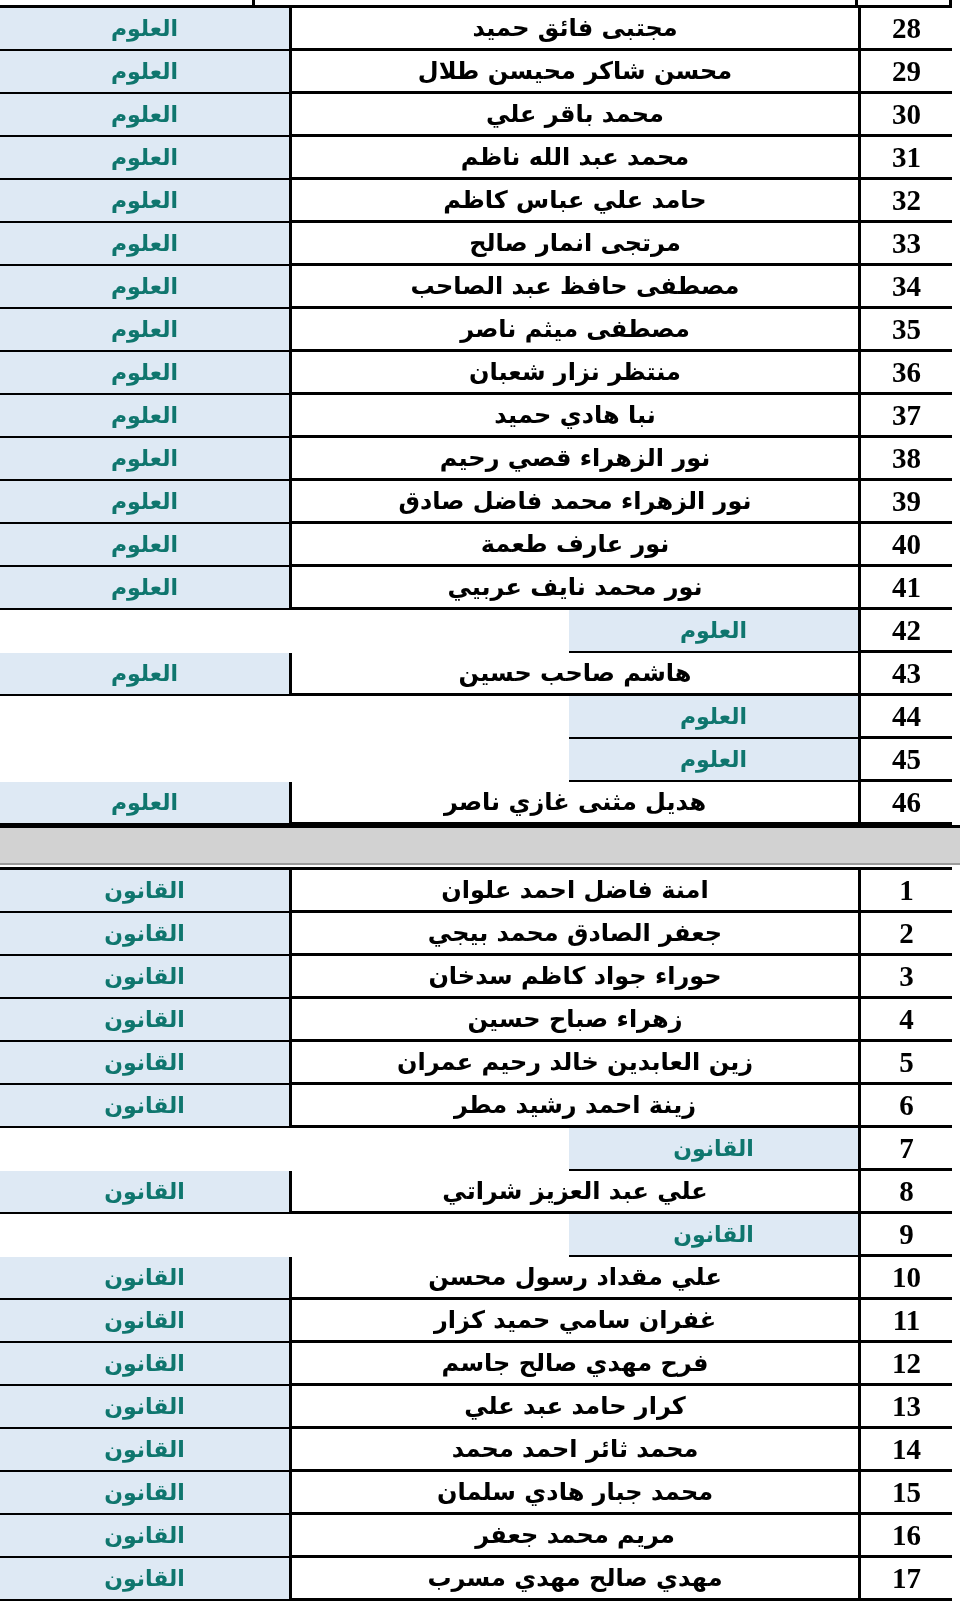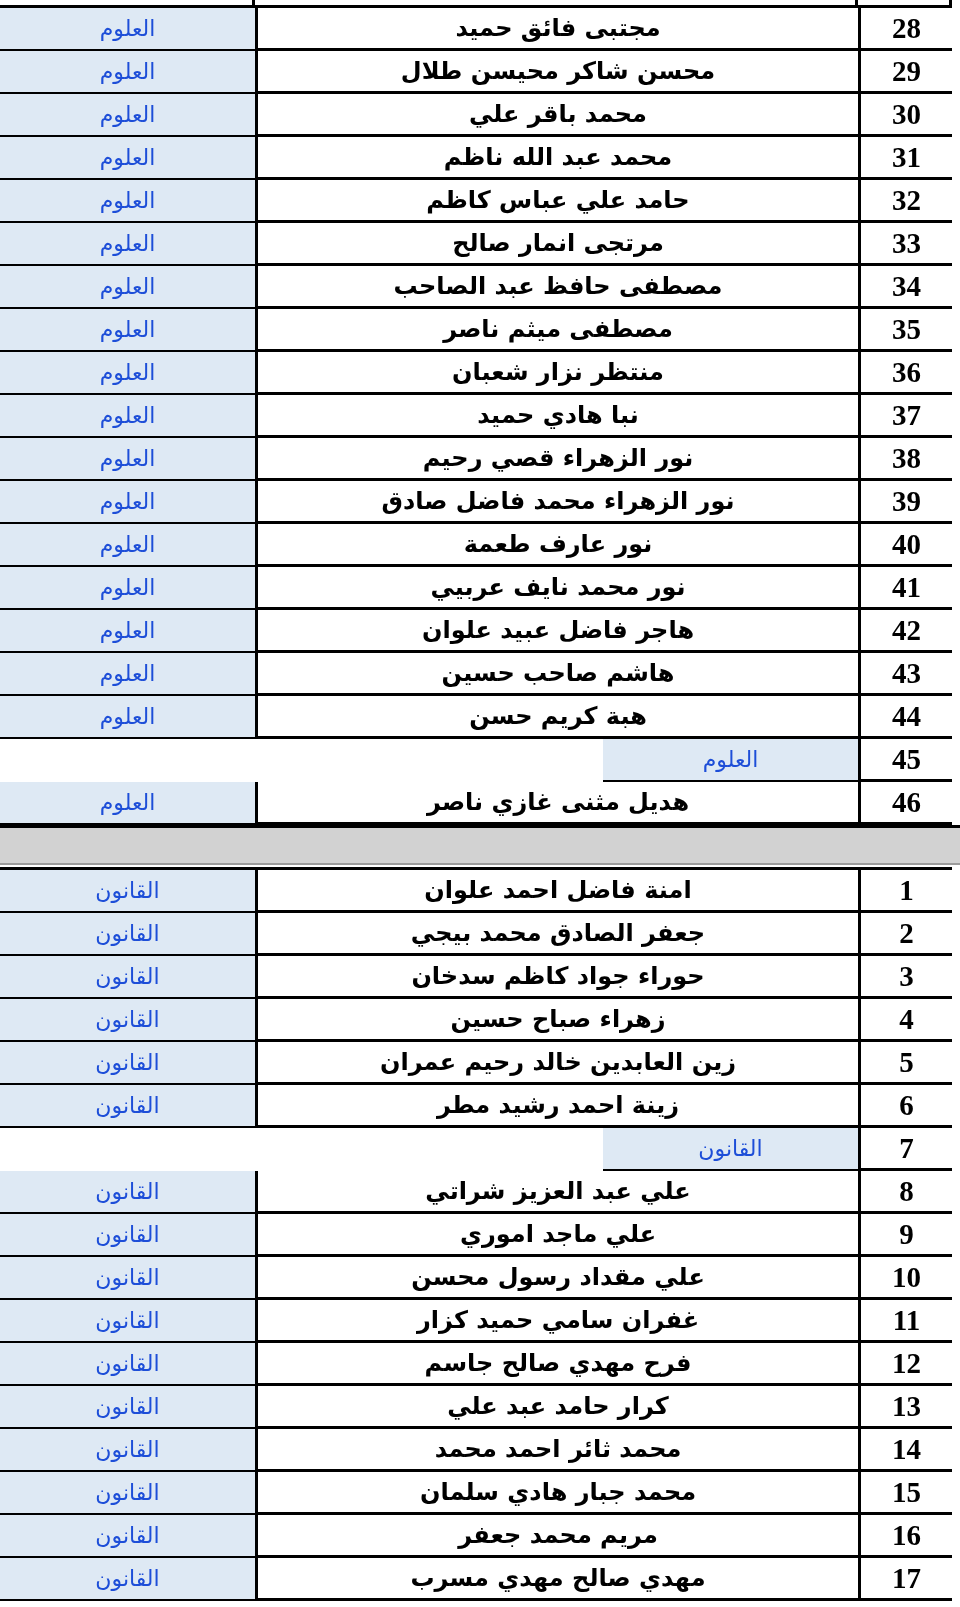--- a/index.html
+++ b/index.html
@@ -43,9 +43,9 @@
   }
   
   .cell.dept{
-    width:255px;
+    width:289px;
     border-bottom-width:2px;
-    font-weight:normal;font-size:22px;color:#1d4ed8;
+    font-weight:bold;font-size:22px;color:#0f766e;
   }
   
   .separator{

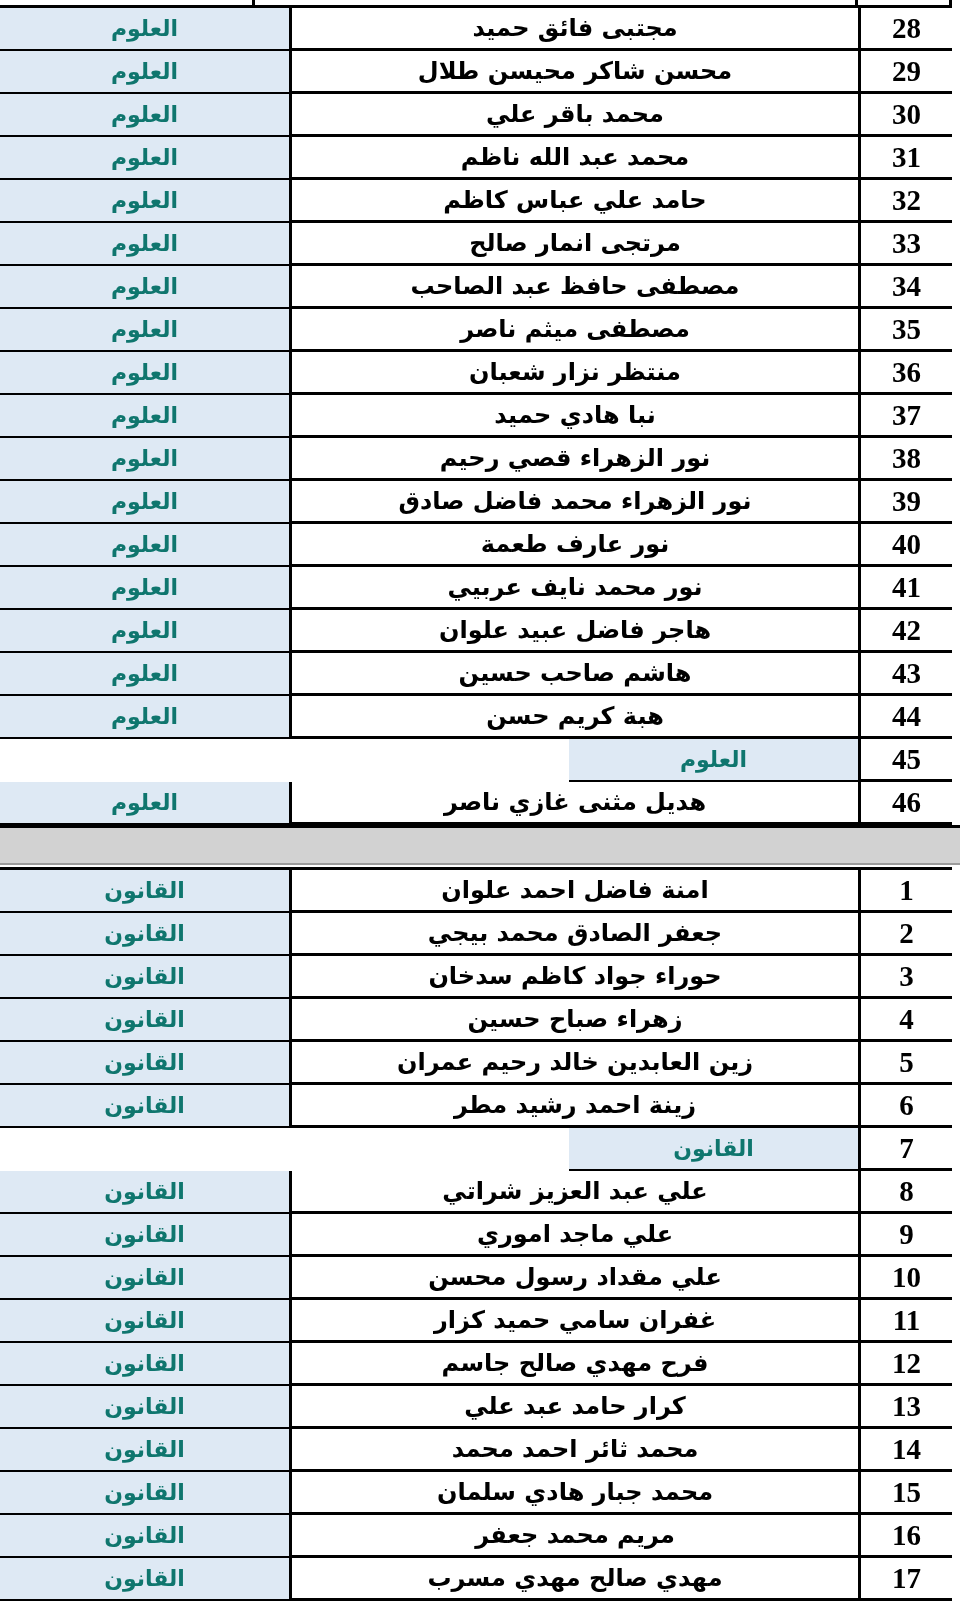--- a/index.html
+++ b/index.html
@@ -138,7 +138,6 @@
         </div>
         <div class="row">
           <div class="cell num">42</div>
-          <div class="cell name">هاجر فاضل عبيد علوان</div>
           <div class="cell dept" style="background: rgb(222, 233, 244);">العلوم</div>
         </div>
         <div class="row">

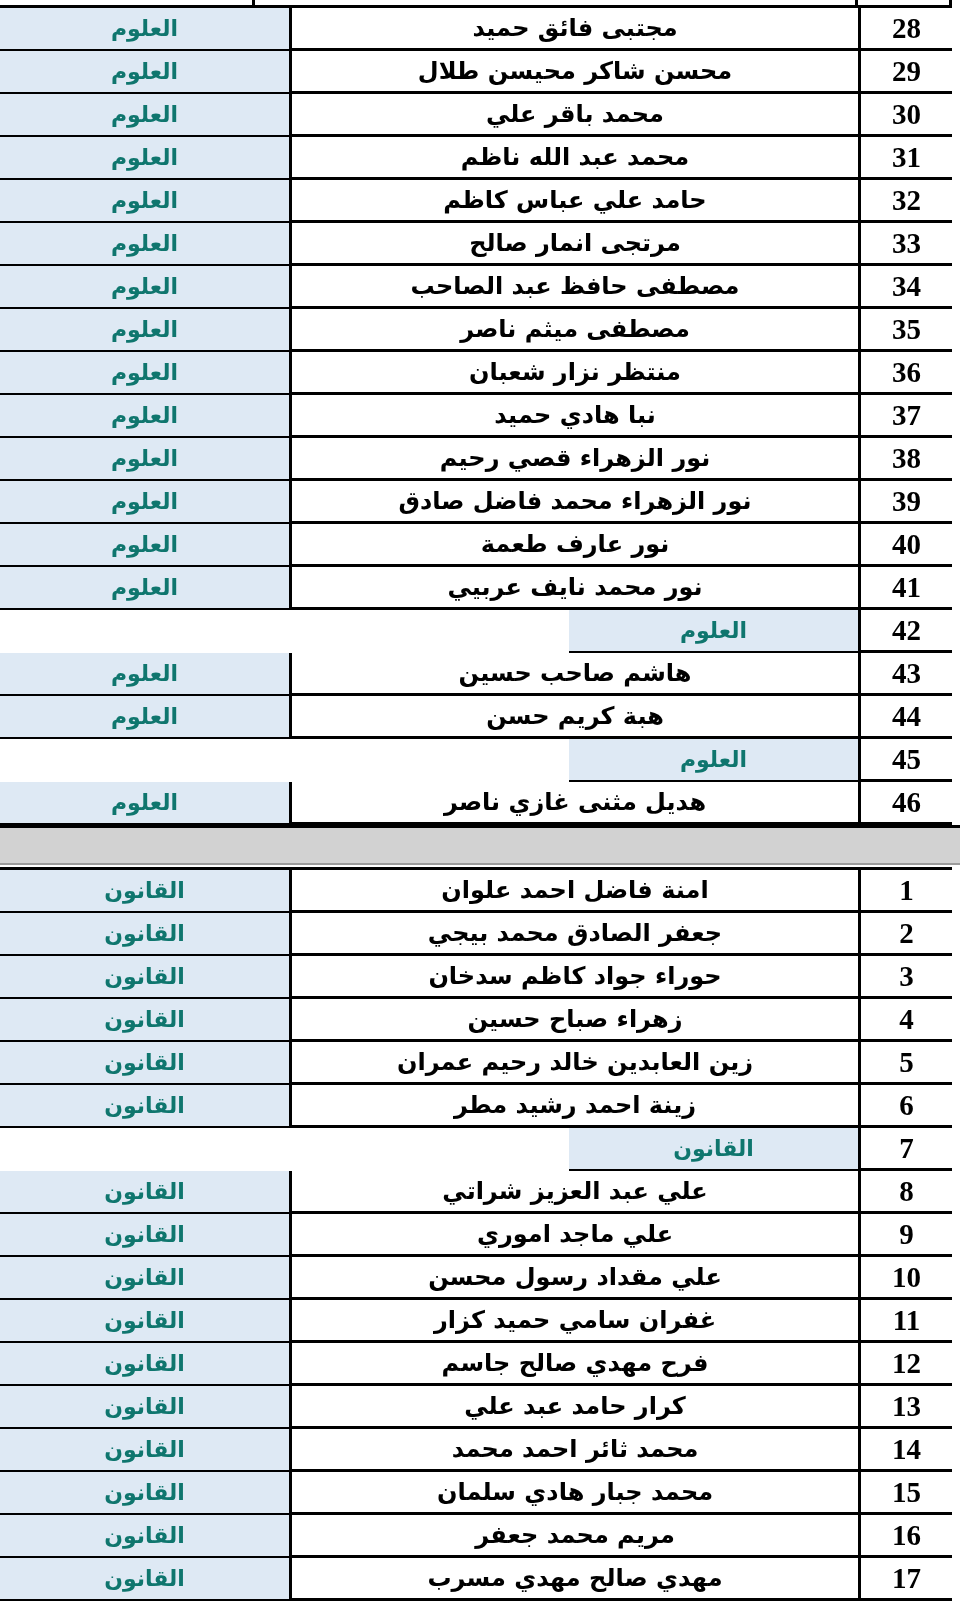--- a/index.html
+++ b/index.html
@@ -147,7 +147,6 @@
         </div>
         <div class="row">
           <div class="cell num">44</div>
-          <div class="cell name">هبة كريم حسن</div>
           <div class="cell dept" style="background: rgb(222, 233, 244);">العلوم</div>
         </div>
         <div class="row">

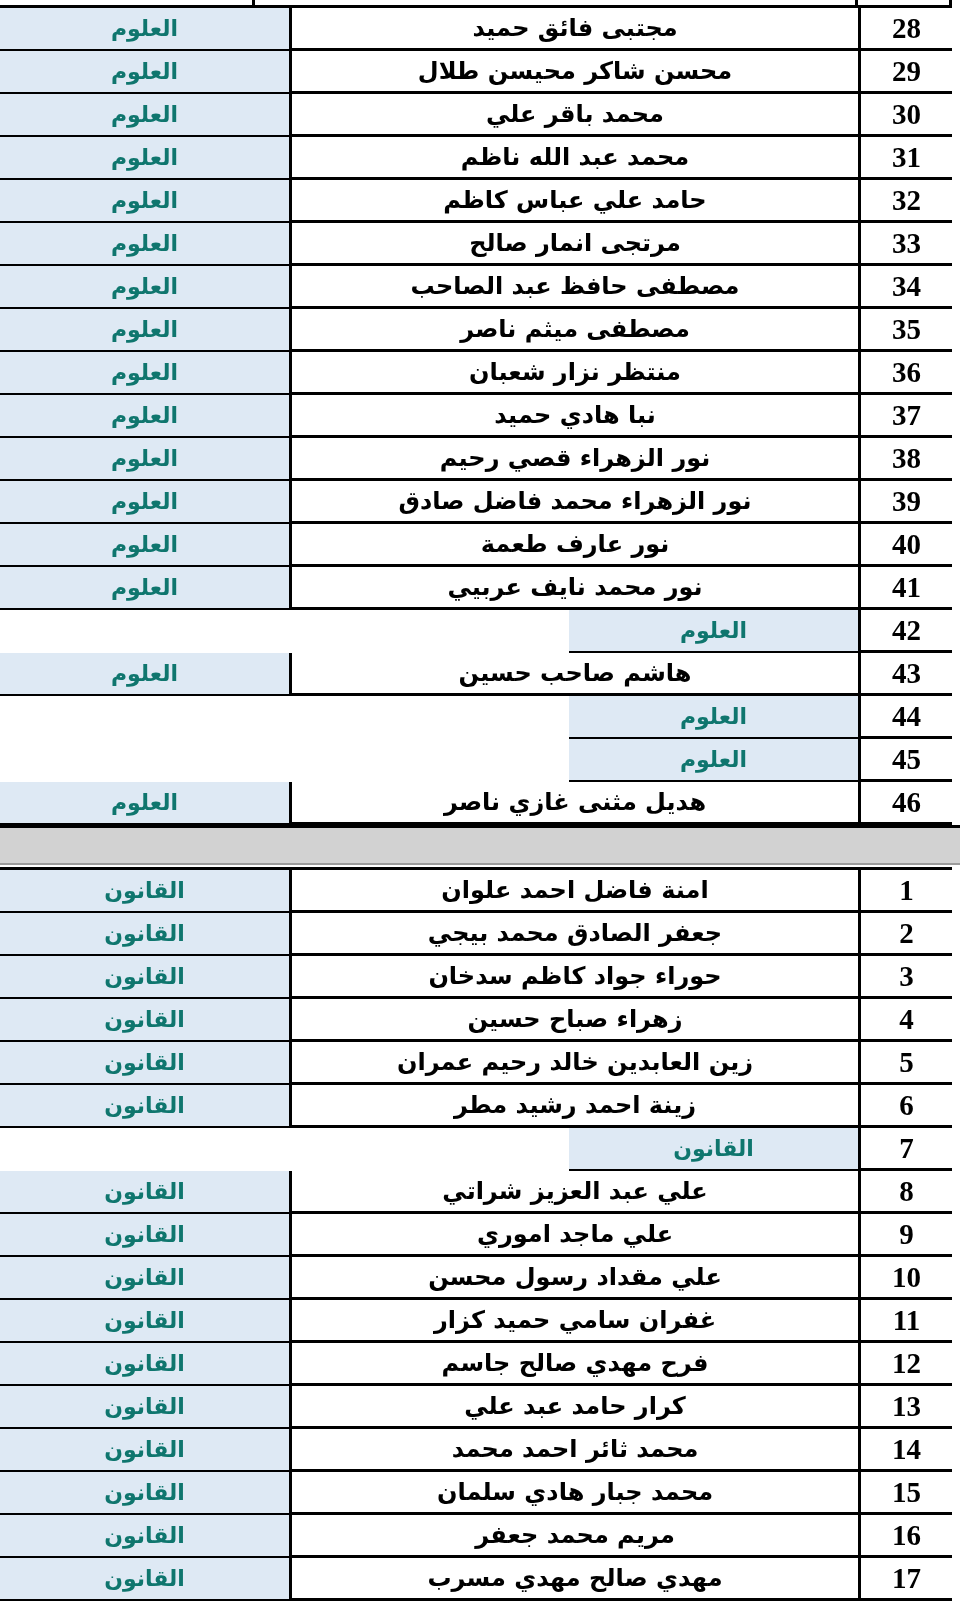--- a/index.html
+++ b/index.html
@@ -202,7 +202,6 @@
         </div>
         <div class="row">
           <div class="cell num">9</div>
-          <div class="cell name">علي ماجد اموري</div>
           <div class="cell dept" style="background: rgb(222, 233, 244);">القانون</div>
         </div>
         <div class="row">

